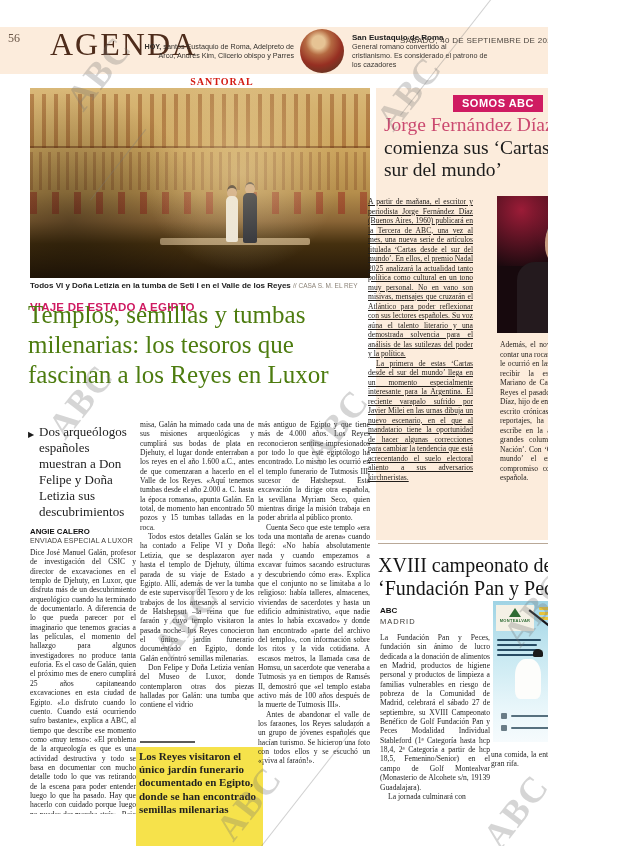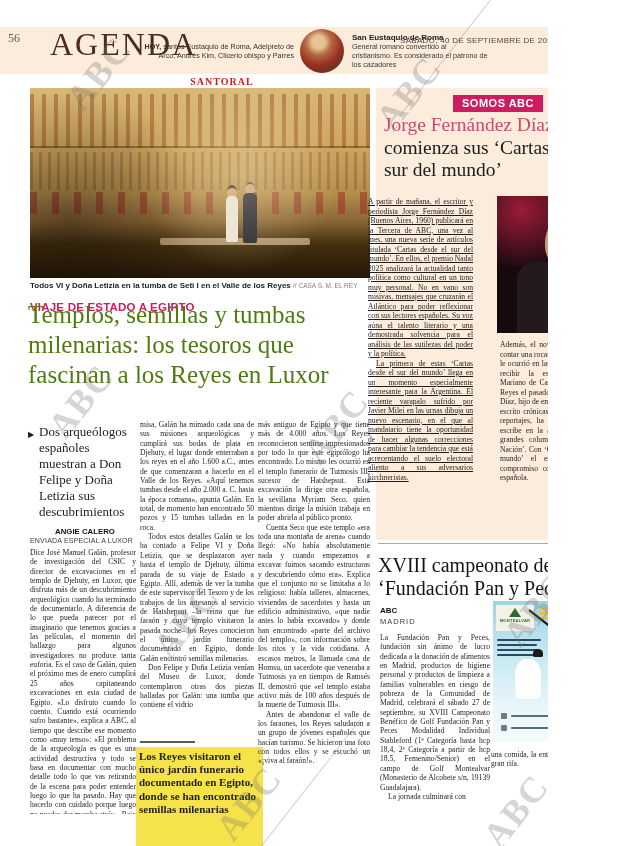--- a/index.html
+++ b/index.html
@@ -49,7 +49,7 @@
   .standfirst{left:30px;top:424px;width:110px;font:13px/16px "Liberation Serif",serif;color:#222;}
   .sf-arrow{position:absolute;left:-2px;top:3px;font-size:8px;color:#1a1a1a;}
   .sf-text{display:block;padding-left:9px;}
-  .byline{left:30px;top:527px;width:110px;font:bold 7.8px "Liberation Sans",sans-serif;color:#111;text-align:center;}
+  .byline{left:30px;top:527px;width:110px;font:bold 7.8px "Liberation Sans",sans-serif;color:#111;}
   .byline-role{left:30px;top:537px;width:120px;font:7px "Liberation Sans",sans-serif;color:#3c3a36;letter-spacing:.2px;}
 
   .bodytext{font:7.6px/9.35px "Liberation Serif",serif;color:#1d1d1d;text-align:justify;overflow:hidden;}

